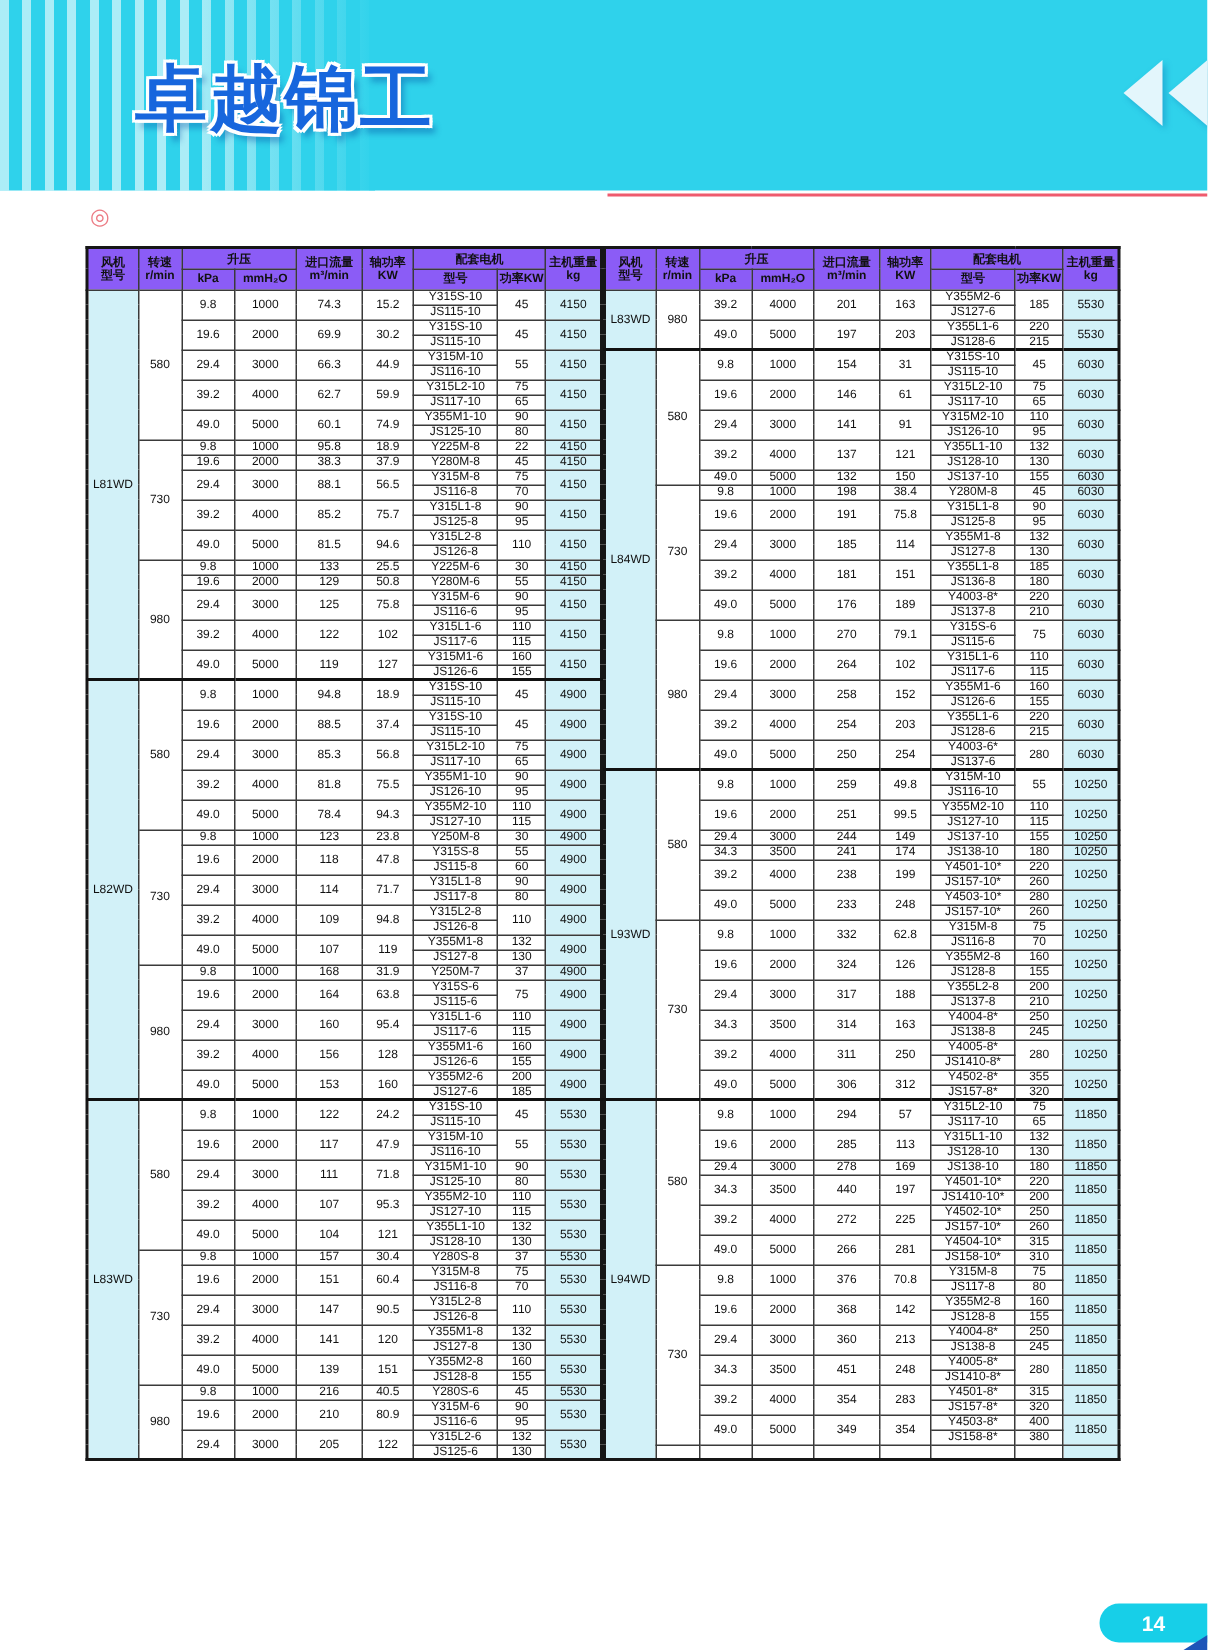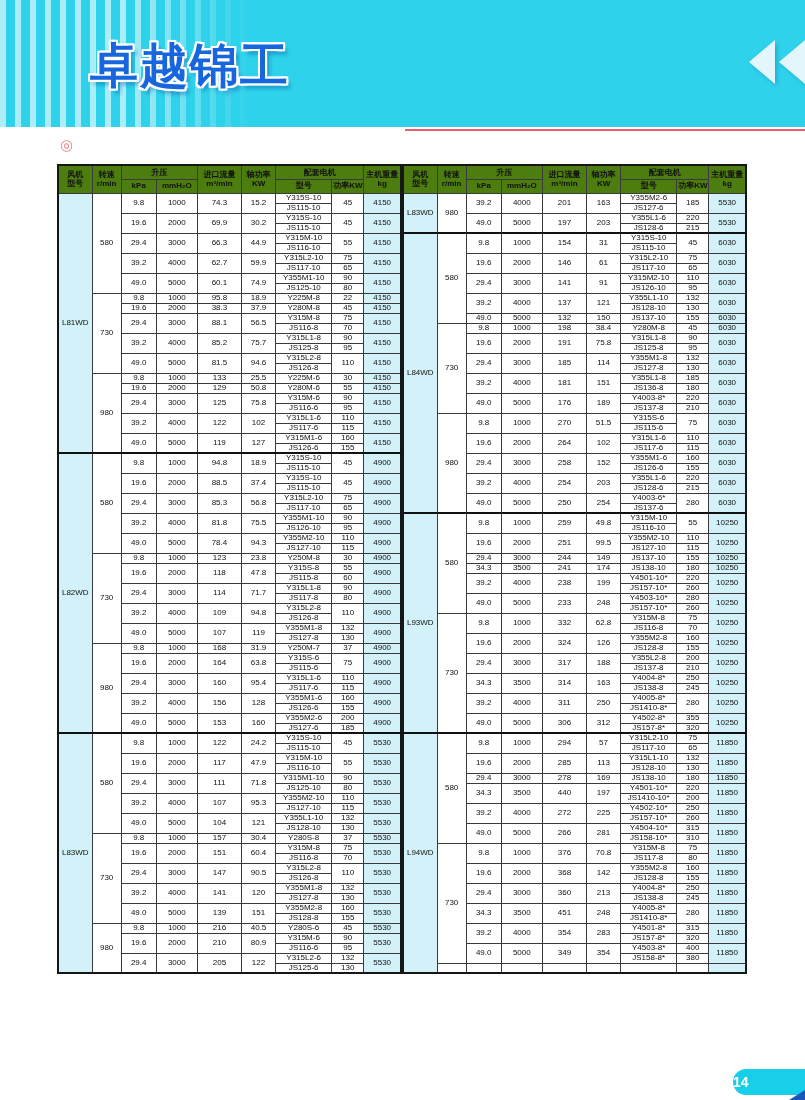--- a/index.html
+++ b/index.html
@@ -39,7 +39,7 @@
   
   .tables{position:absolute;top:164px;left:57px;display:flex;}
   table{border-collapse:collapse;table-layout:fixed;width:345px;border:2px solid #161616;}
-  th{background:#4d7c0f;font-size:8px;font-weight:bold;color:#111;
+  th{background:#8b5cf6;font-size:8px;font-weight:bold;color:#111;
      border:1px solid #3a3a3a;height:14px;line-height:1.15;padding:0;text-align:center;white-space:pre-line;}
   td{border:1px solid #3a3a3a;font-size:8px;color:#111;height:10px;line-height:1;
      padding:0;text-align:center;white-space:nowrap;overflow:hidden;}

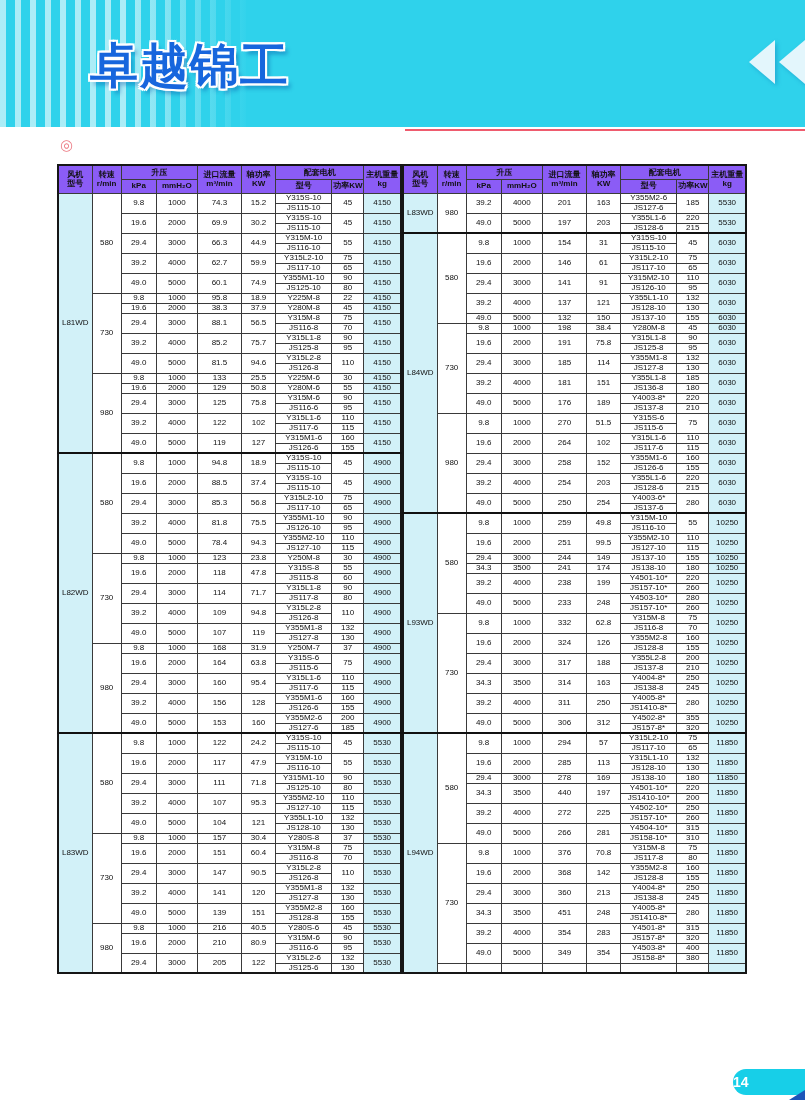--- a/index.html
+++ b/index.html
@@ -833,7 +833,7 @@
           <td class="kpa-cell" rowspan="2">9.8</td>
           <td class="mmh2o-cell" rowspan="2">1000</td>
           <td class="flow-cell" rowspan="2">270</td>
-          <td class="shaft-kw-cell" rowspan="2">51.5</td>
+          <td class="shaft-kw-cell" rowspan="2">79.1</td>
           <td class="motor-model-cell">Y315S-6</td>
           <td class="motor-kw-cell" rowspan="2">75</td>
           <td class="wt-cell" rowspan="2">6030</td>

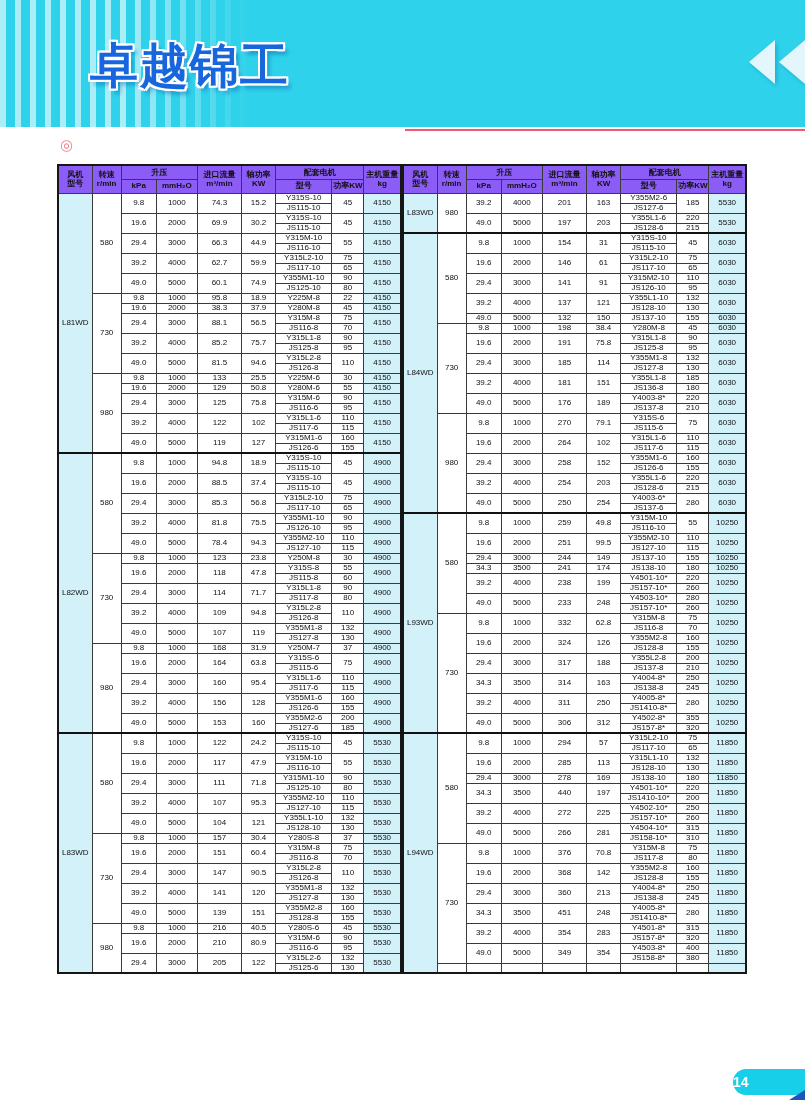--- a/index.html
+++ b/index.html
@@ -50,7 +50,7 @@
   
   .page-pill{position:absolute;top:1069px;right:0;width:72px;height:26px;background:var(--pill);
     border-radius:13px 0 0 13px;color:#fff;font-size:14px;font-weight:bold;
-    display:flex;align-items:center;justify-content:flex-start;}
+    display:flex;align-items:center;justify-content:center;}
   .corner-tri{position:absolute;right:0;bottom:0;width:0;height:0;border-style:solid;
     border-width:0 0 10px 16px;border-color:transparent transparent #1d55b8 transparent;}
 </style>

